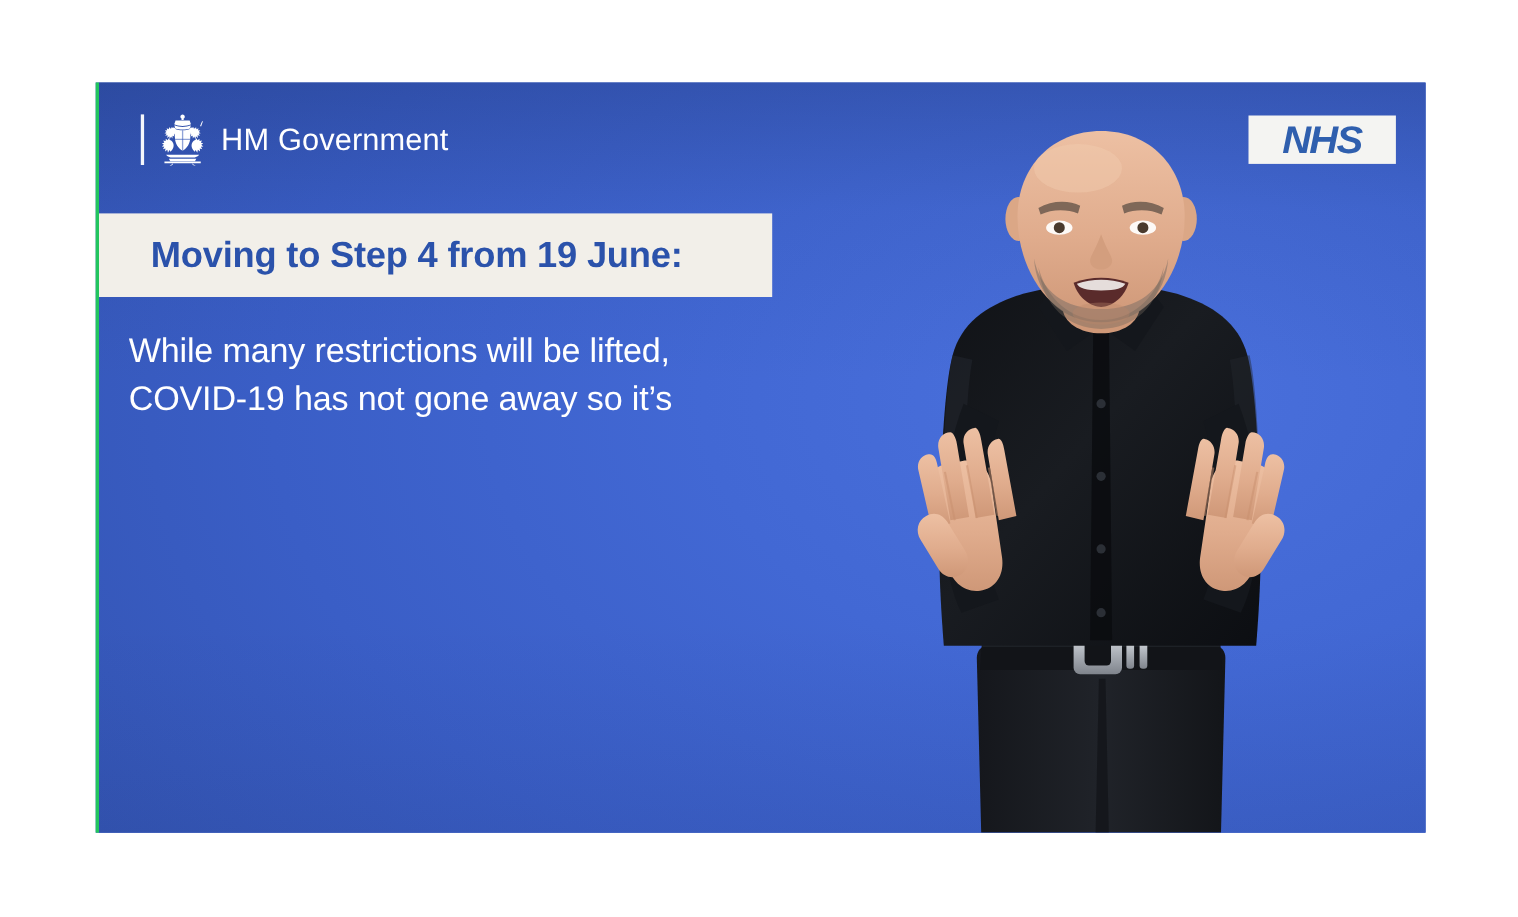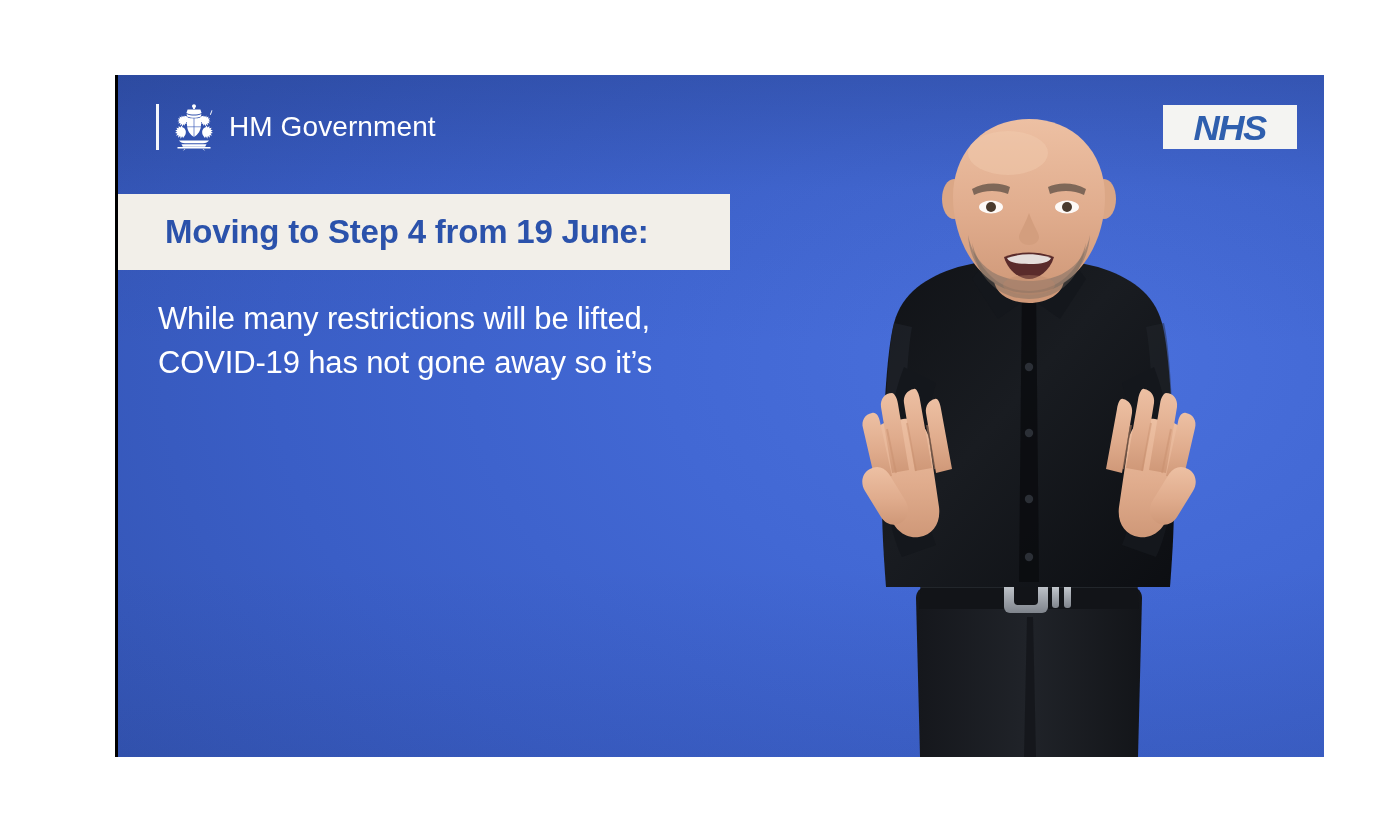--- a/index.html
+++ b/index.html
@@ -28,9 +28,8 @@
     width: 1209px;
     height: 682px;
     overflow: hidden;
-    border-left: 3px solid #000000;
+    border-left: 3px solid #22c55e;
     background: #3558b8;
-    margin-left: 28px;
   }
 
   #backdrop {

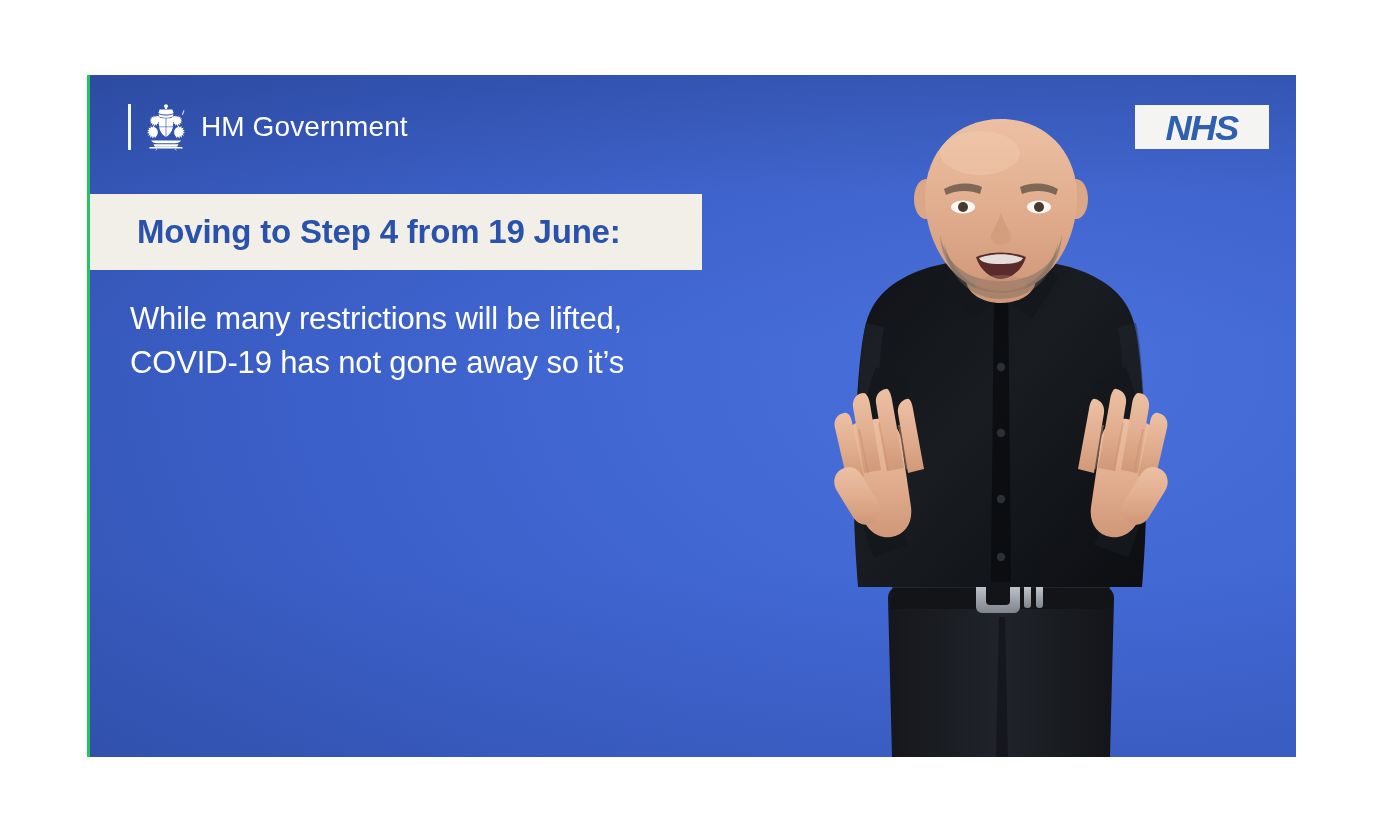--- a/index.html
+++ b/index.html
@@ -123,7 +123,7 @@
   
   #body-copy {
     position: absolute;
-    left: 40px;
+    left: 27px;
     top: 222px;
     width: 640px;
     z-index: 5;

